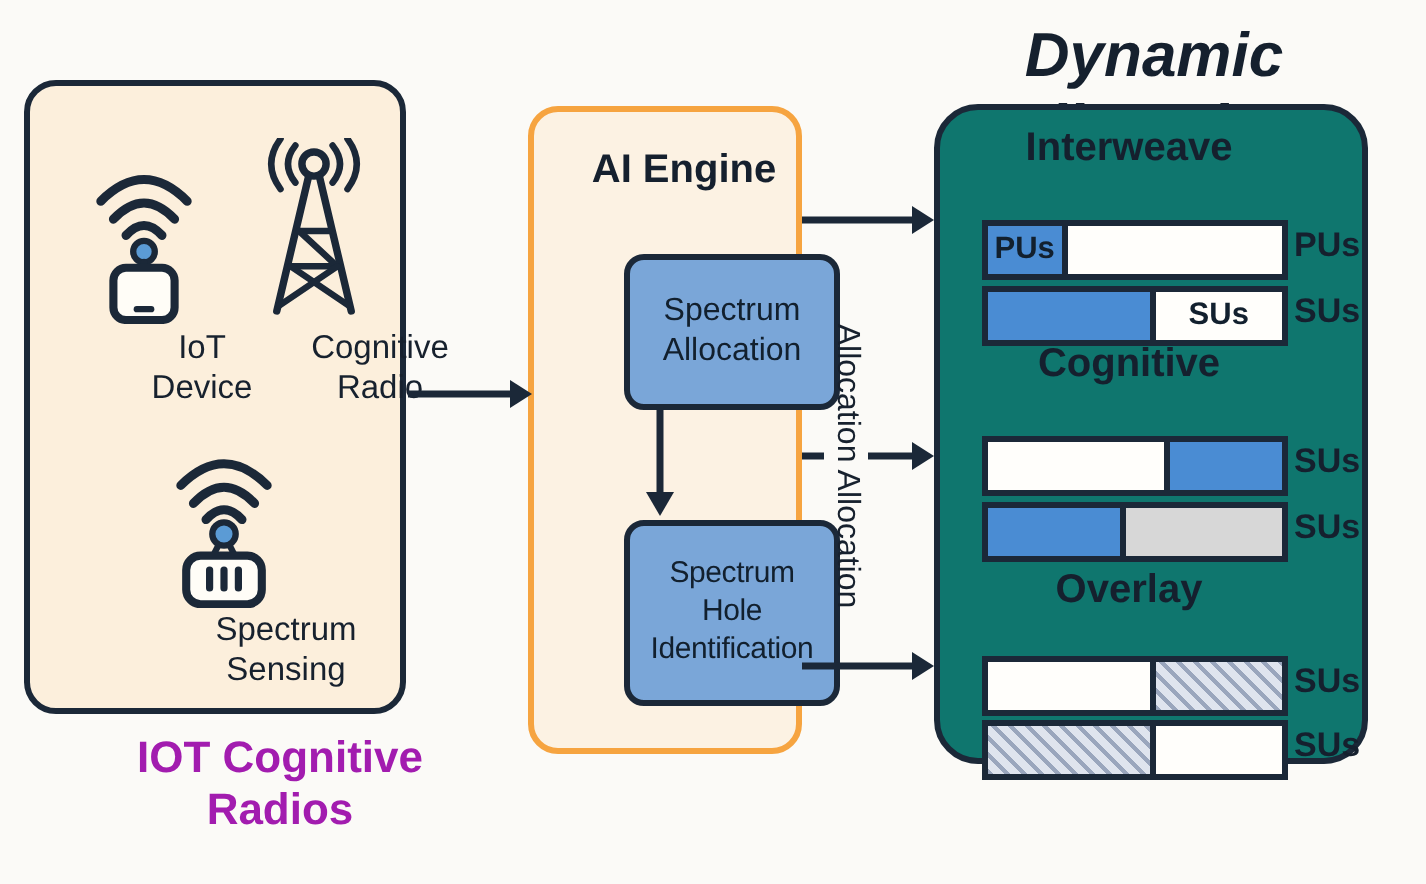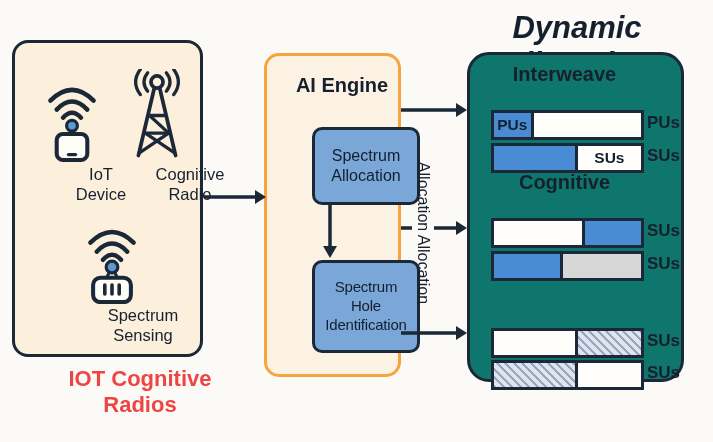--- a/index.html
+++ b/index.html
@@ -153,6 +153,7 @@
       <span class="bar-ext-label">SUs</span>
     </div>
 
+    <div class="abs da-heading" style="top:229px;">Overlay</div>
     <div class="abs bar-row" style="top:261px;">
         <div class="bar-box">
           <div class="seg seg-white" style="width: 57%;"></div>

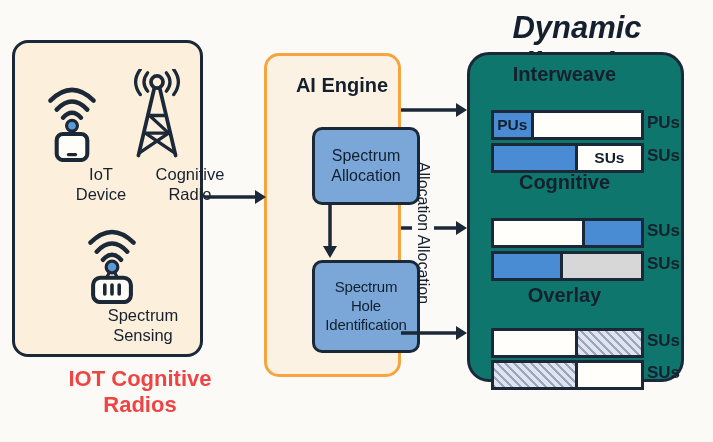--- a/index.html
+++ b/index.html
@@ -13,7 +13,7 @@
   #left-box{left:12px;top:40px;width:191px;height:317px;background:#fcefdc;
             border:3px solid #1b2838;border-radius:16px;}
   .icon-label{font-size:16.5px;font-weight:500;line-height:1.2;color:#17212e;}
-  #left-title{left:8px;top:366px;width:200px;font-size:22px;font-weight:700;line-height:1.2;color:#ef4444;}
+  #left-title{left:8px;top:366px;width:200px;font-size:22px;font-weight:700;line-height:1.2;color:#a21caf;}
 
   
   #ai-box{left:264px;top:53px;width:137px;height:324px;background:#fcf2e3;

